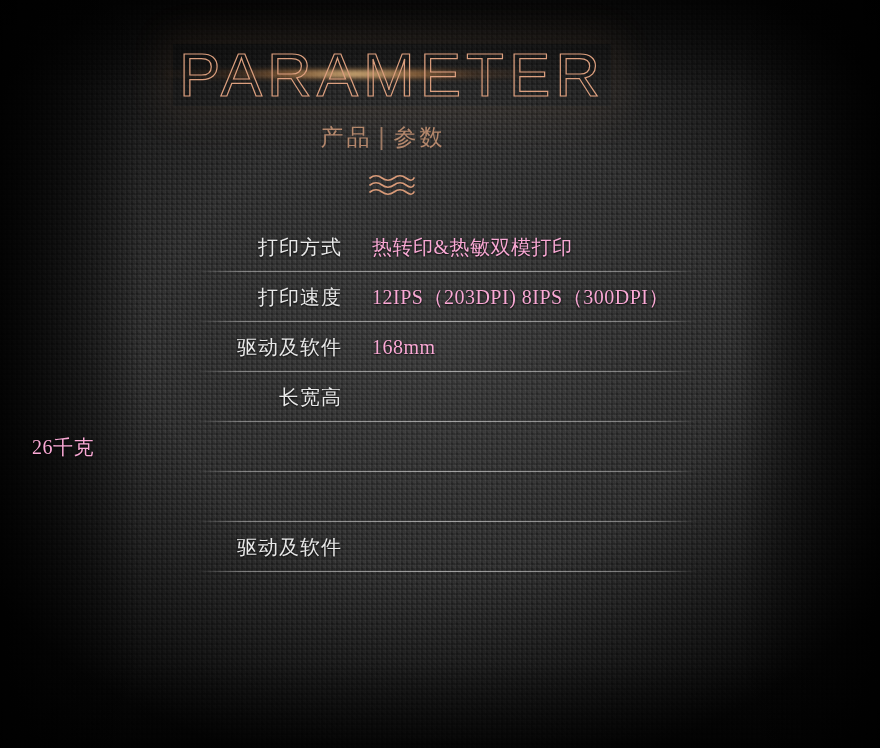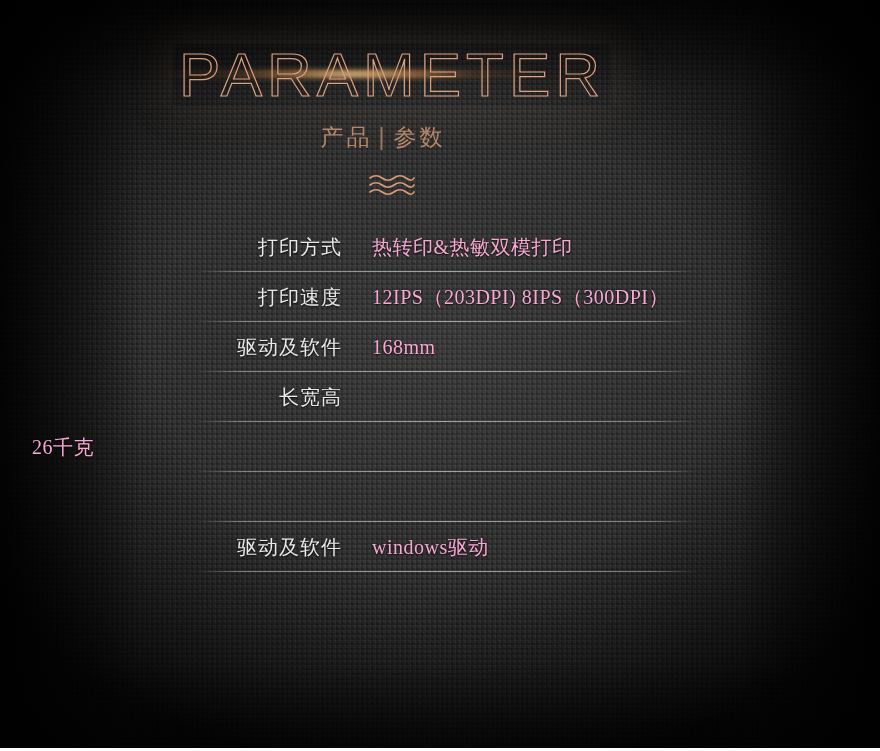--- a/index.html
+++ b/index.html
@@ -277,7 +277,6 @@
 
       <div class="spec-row">
         <div class="spec-label">驱动及软件</div>
-        <div class="spec-value">windows驱动</div>
       </div>
 
 

